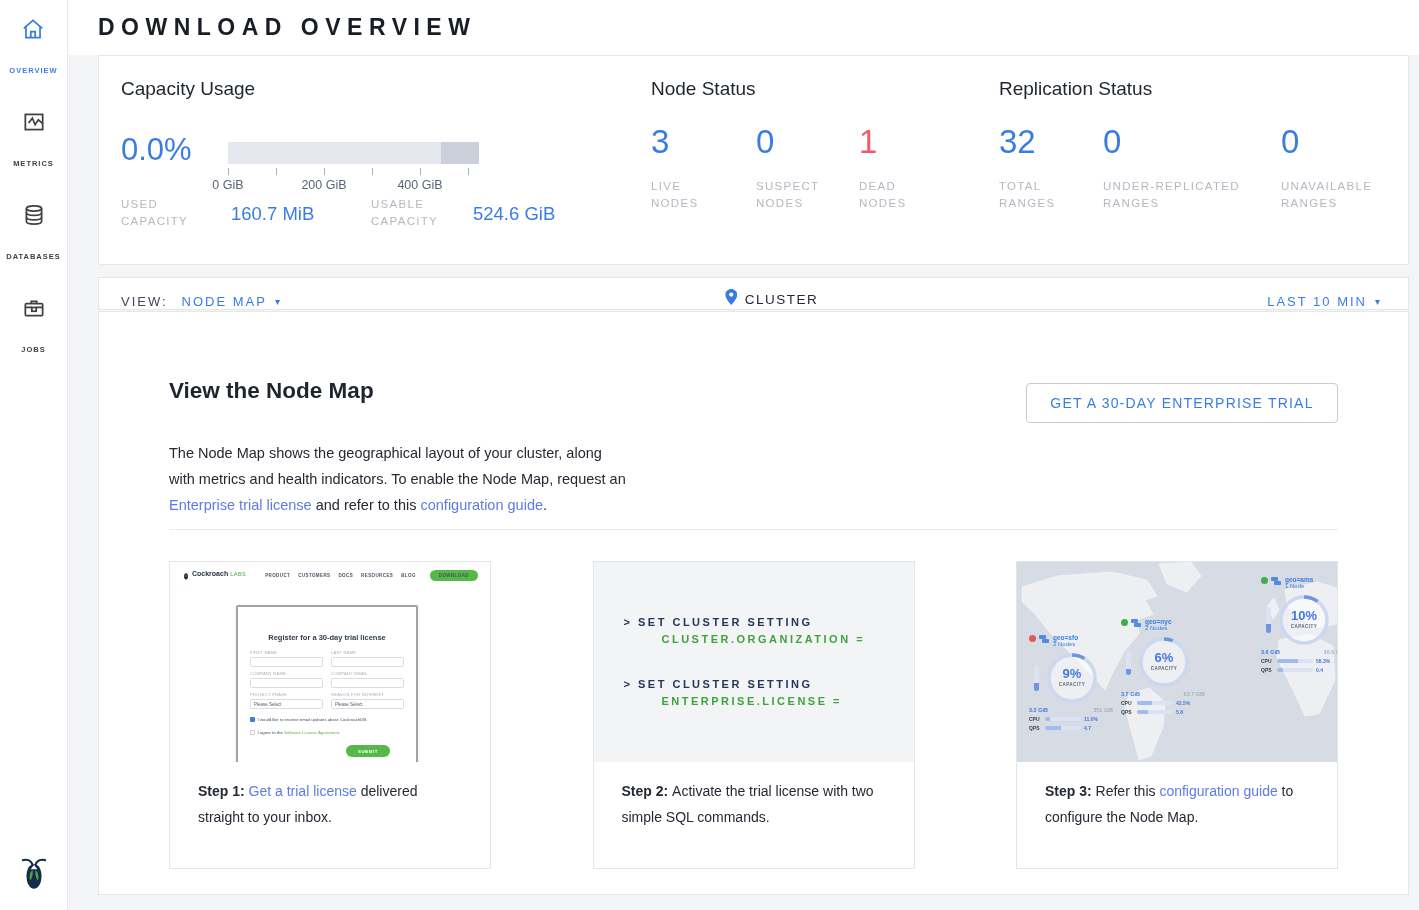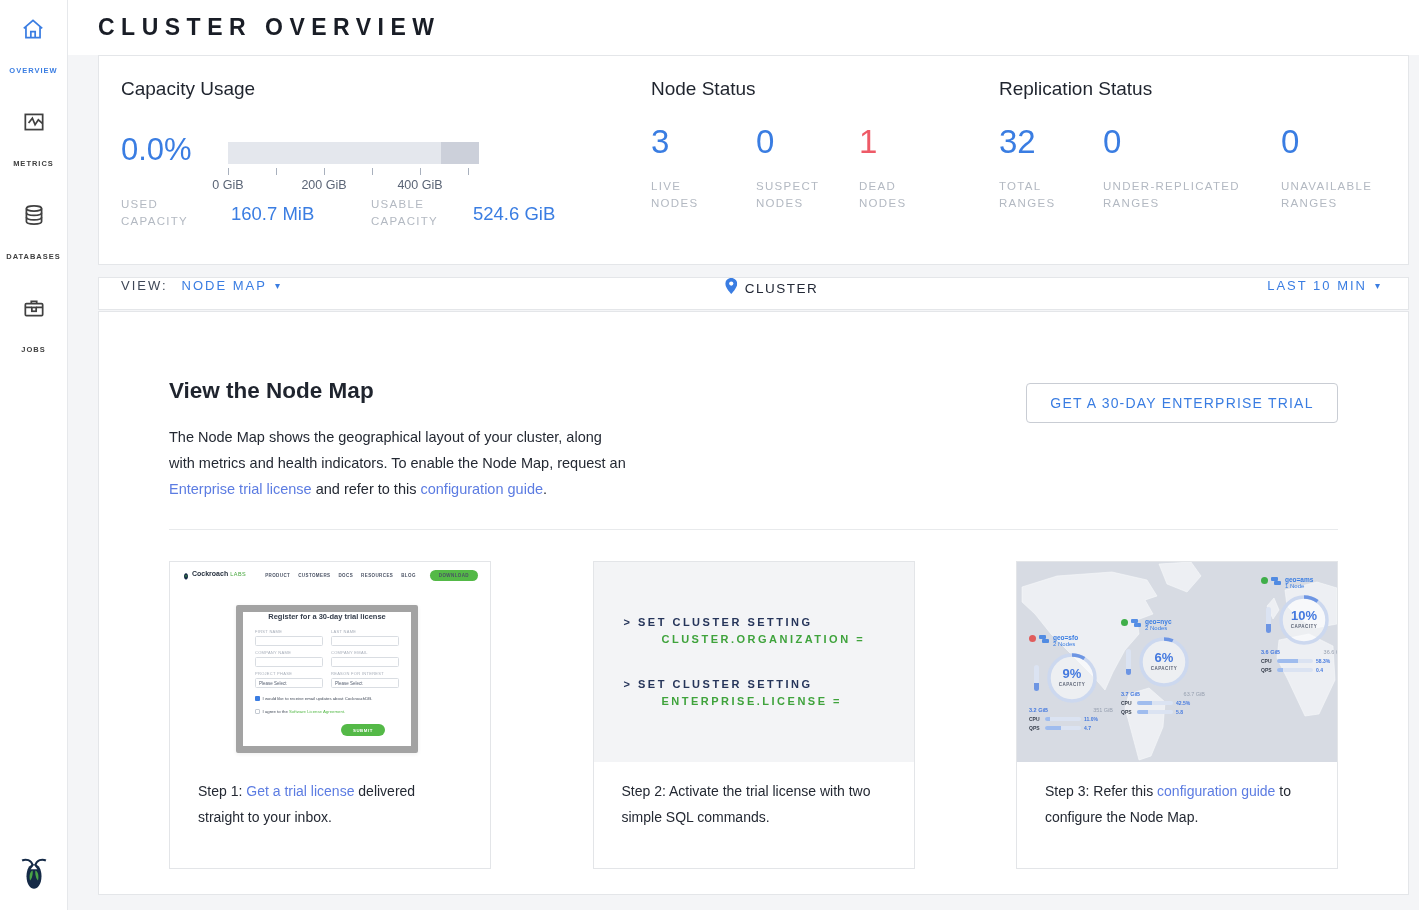--- a/index.html
+++ b/index.html
@@ -189,7 +189,7 @@
 
 <div class="main">
   <div class="header-strip">
-    <h1 class="page-title">CLUSTER OVERVIEW</h1>
+    <h1 class="page-title">DOWNLOAD OVERVIEW</h1>
   </div>
 
   <div class="content">

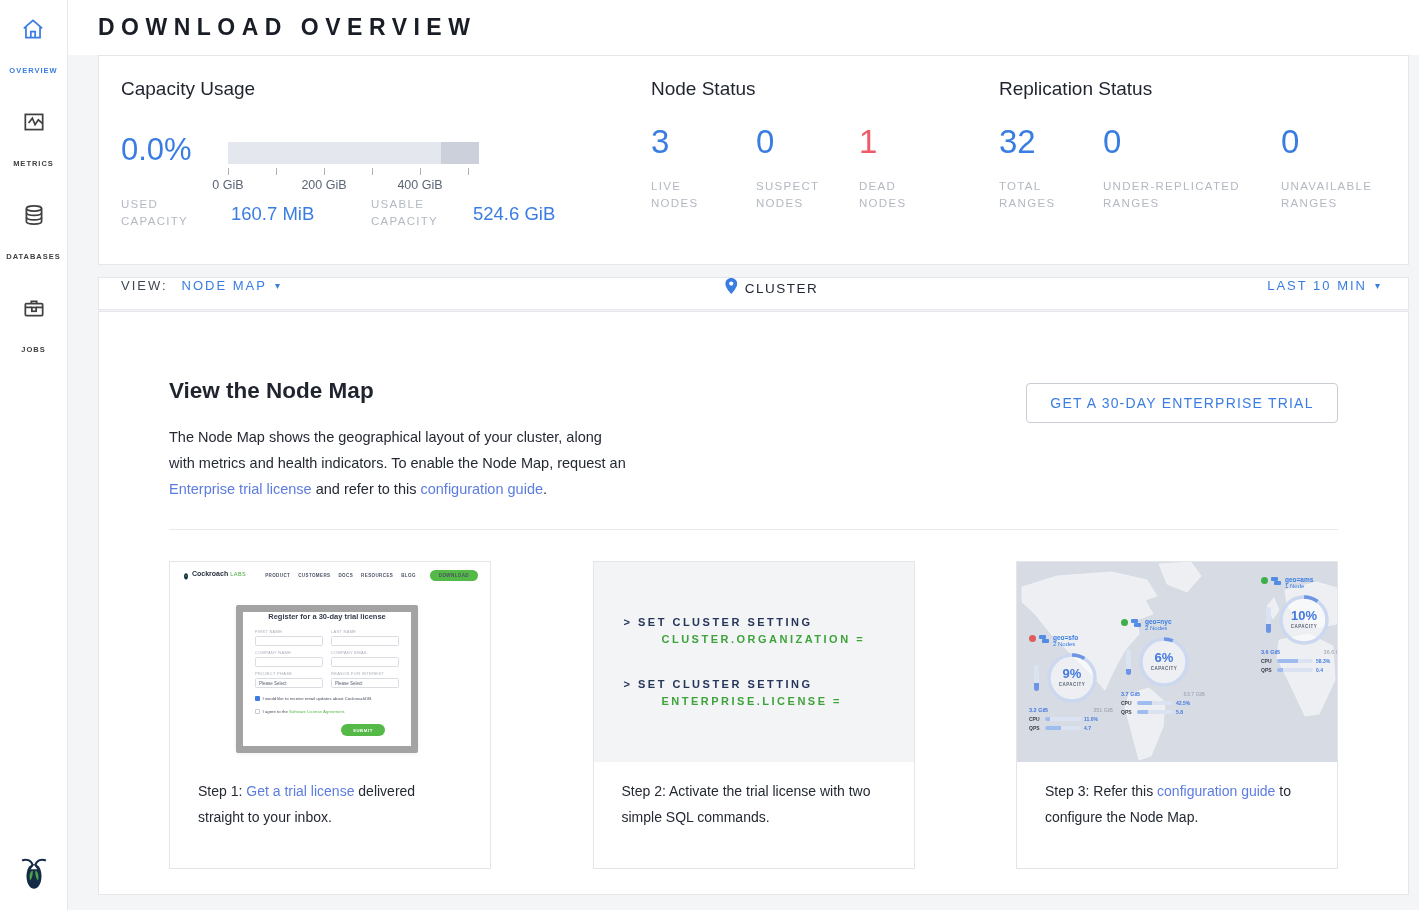--- a/index.html
+++ b/index.html
@@ -46,7 +46,7 @@
 
   
   .toolbar { margin-top:12px; height:33px; background:#fff; border:1px solid #e4e6e9; display:flex;
-             align-items:flex-start; position:relative; }
+             align-items:flex-end; position:relative; }
   .tb-left { display:flex; align-items:center; padding-left:22px; }
   .tb-view-label { font-size:13px; letter-spacing:2px; color:#3e4757; }
   .tb-dropdown { display:flex; align-items:center; margin-left:14px; cursor:pointer; }

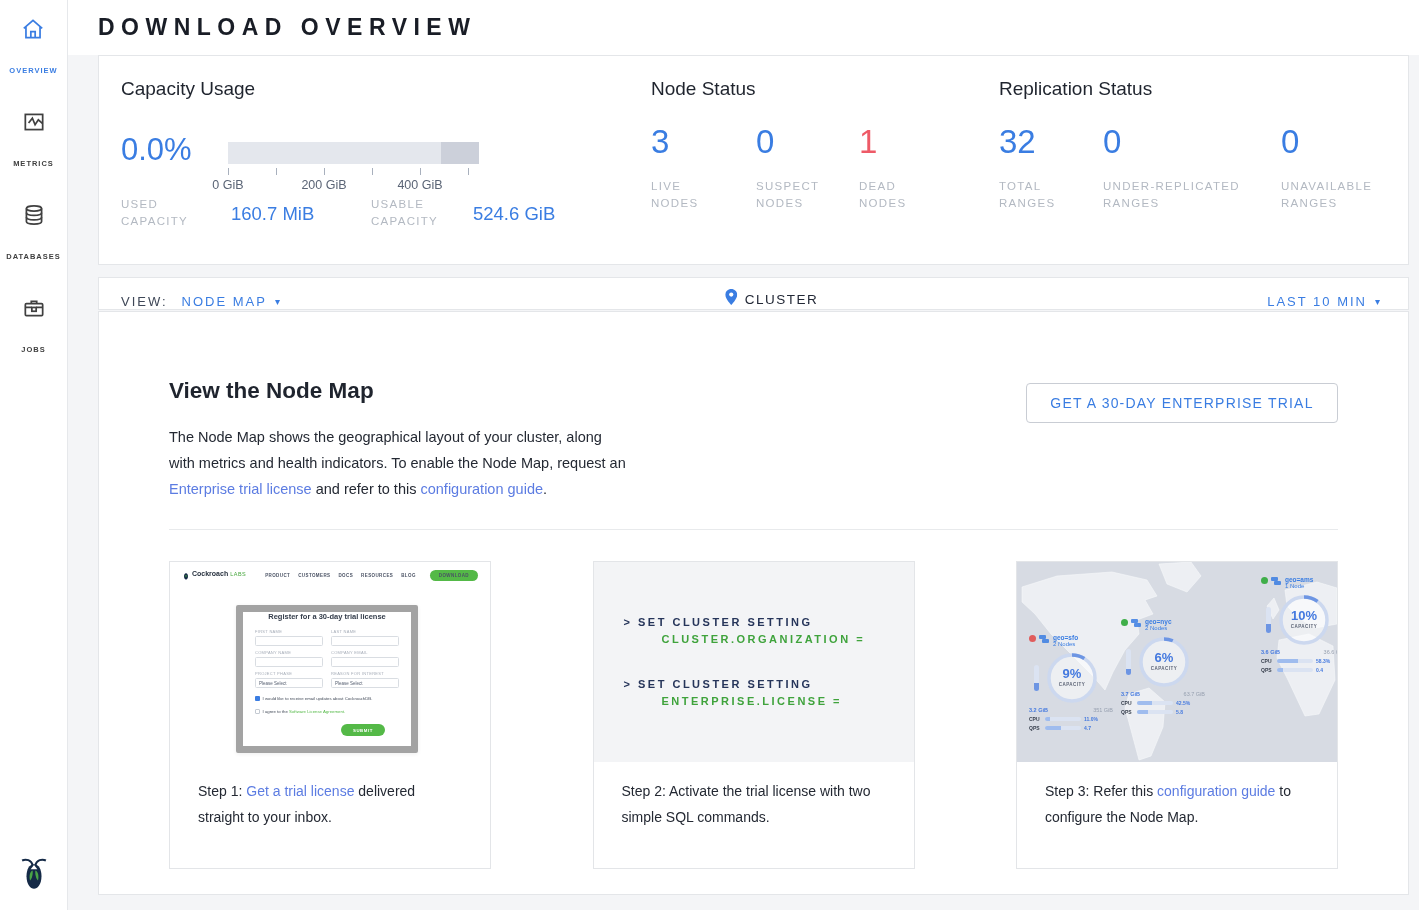--- a/index.html
+++ b/index.html
@@ -59,7 +59,7 @@
   
   .map-panel { margin-top:1px; height:584px; background:#fff; border:1px solid #e4e6e9; position:relative; }
   .nm-heading { position:absolute; top:66px; left:70px; font-size:22.5px; font-weight:600; color:#1f242e; }
-  .nm-desc { position:absolute; top:112px; left:70px; width:460px; font-size:14.5px; line-height:26px; color:#242933; }
+  .nm-desc { position:absolute; top:128px; left:70px; width:460px; font-size:14.5px; line-height:26px; color:#242933; }
   .link { color:#5c7ce2; cursor:pointer; }
   .cta-button { position:absolute; top:71px; right:70px; width:312px; height:40px; background:#fff;
                 border:1px solid #c9cdd4; border-radius:4px; font-family:"Liberation Sans",sans-serif;

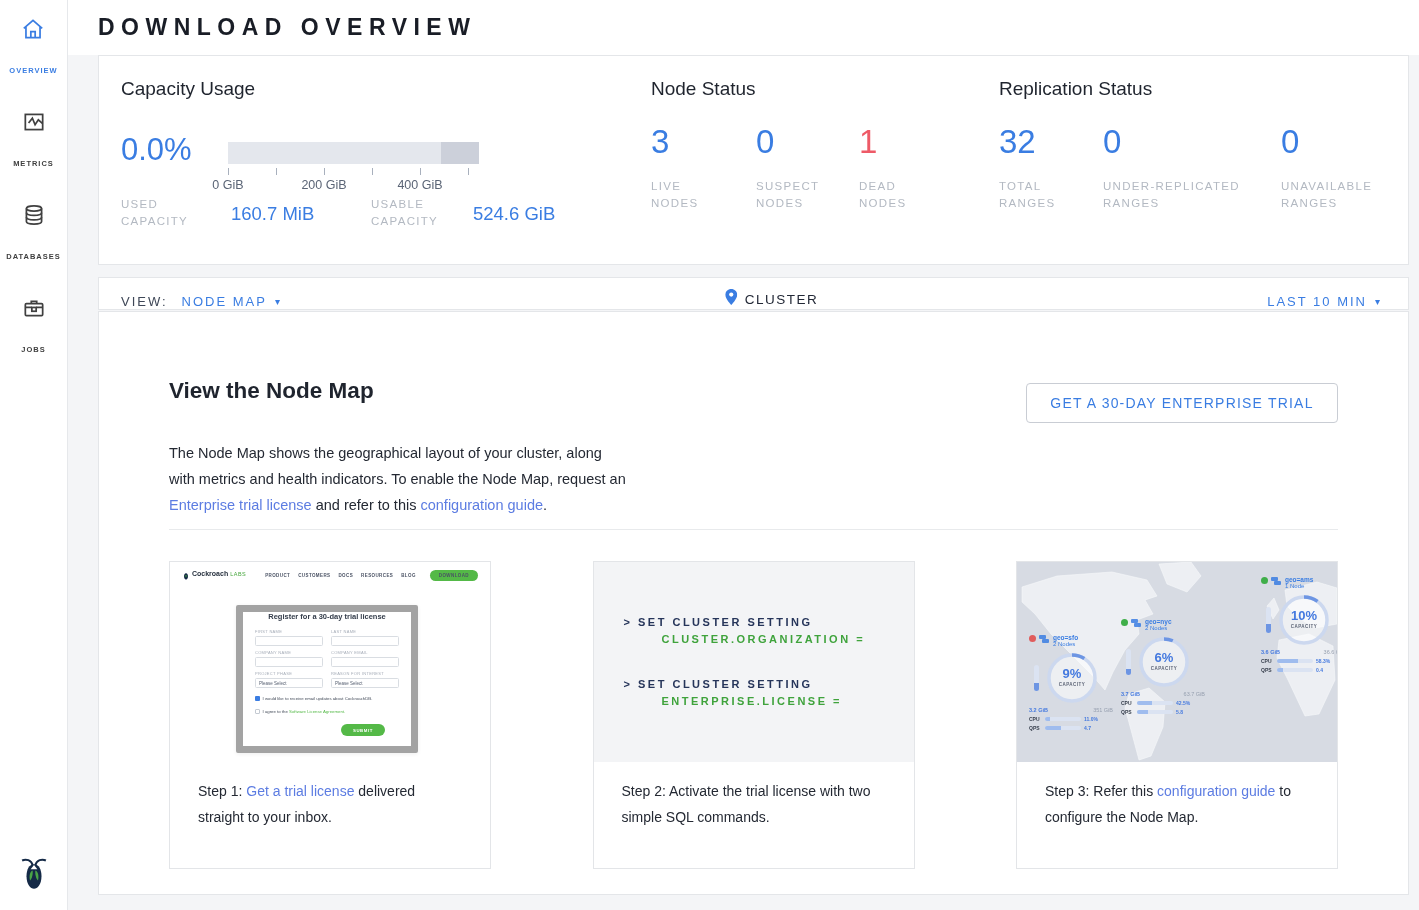--- a/index.html
+++ b/index.html
@@ -83,8 +83,8 @@
   .site-nav span { font-size:4.5px; letter-spacing:.4px; color:#4a5264; font-weight:700; }
   .dl-pill { background:#54b947; color:#fff; font-size:4.5px; font-weight:700; letter-spacing:.4px;
              padding:3px 9px; border-radius:8px; margin-left:6px; }
-  .reg-form { position:absolute; left:66px; top:43px; width:182px; background:#fff; border:7px solid #a3a3a3;
-              border-radius:2px; box-shadow:0 1px 4px rgba(0,0,0,.07); padding:0 12px 10px; }
+  .reg-form { position:absolute; left:66px; top:43px; width:182px; background:#fff; border:2px solid #a3a3a3;
+              border-radius:2px; box-shadow:0 1px 4px rgba(0,0,0,.07); padding:26px 12px 10px; }
   .reg-title { text-align:center; font-size:7.5px; font-weight:600; color:#333c4a; margin-bottom:8px; }
   .reg-grid { display:grid; grid-template-columns:1fr 1fr; column-gap:8px; row-gap:4px; }
   .reg-field .f-label { font-size:4px; letter-spacing:.3px; color:#a6adb8; margin-bottom:2px; }

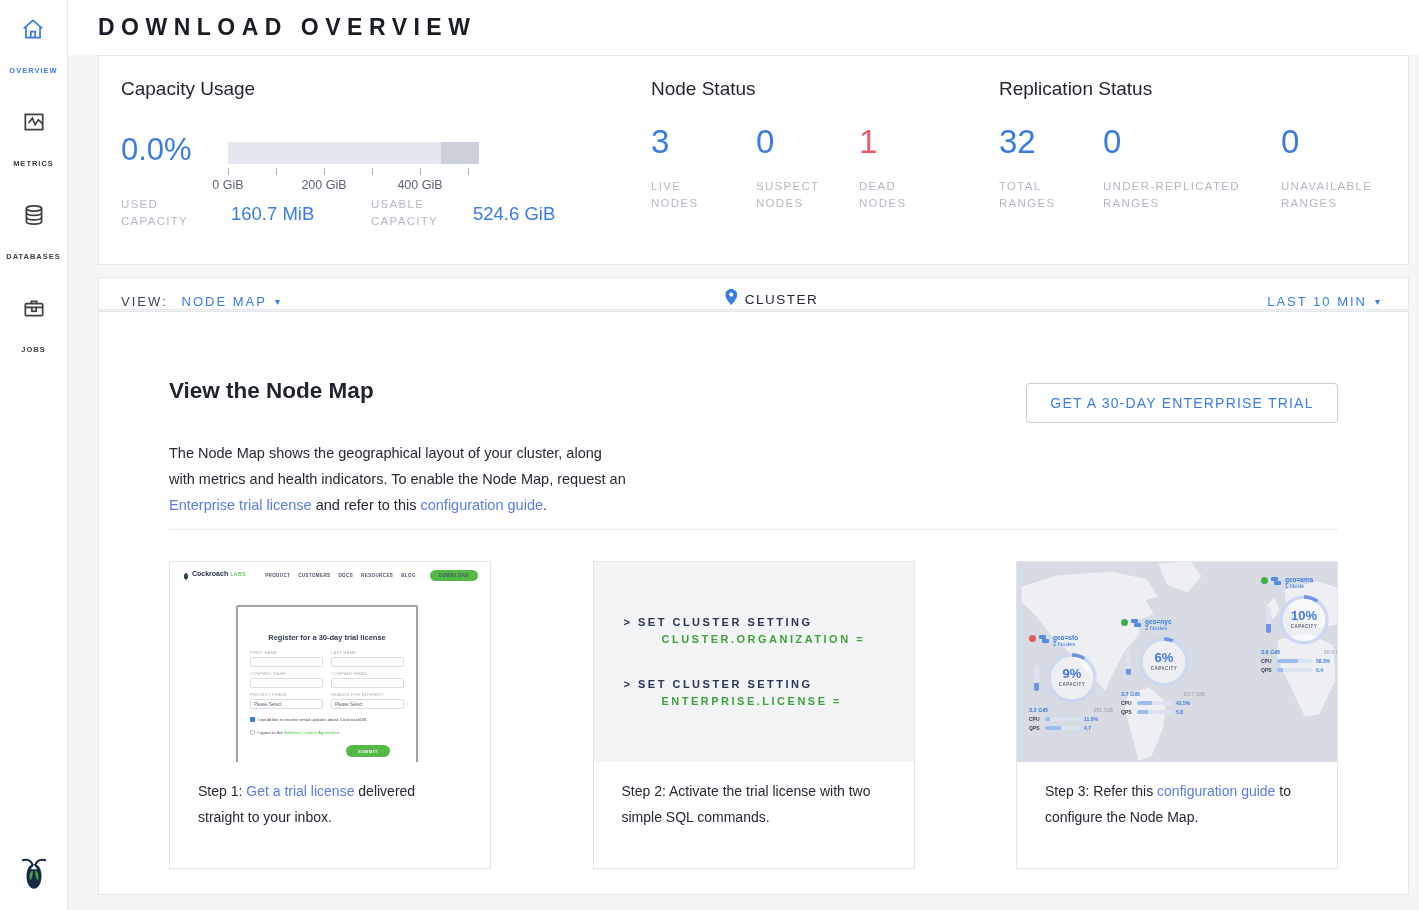--- a/index.html
+++ b/index.html
@@ -70,7 +70,7 @@
   .card { width:322px; height:308px; background:#fff; border:1px solid #e3e5e8; }
   .card-img { height:200px; position:relative; overflow:hidden; }
   .card-caption { padding:16px 26px 0 28px; font-size:14px; line-height:26px; color:#242933; }
-  .bold { font-weight:400;margin-top:40px; }
+  .bold { font-weight:700;margin-top:40px; }
 
   
   .site { position:absolute; inset:0; background:#fff; }

